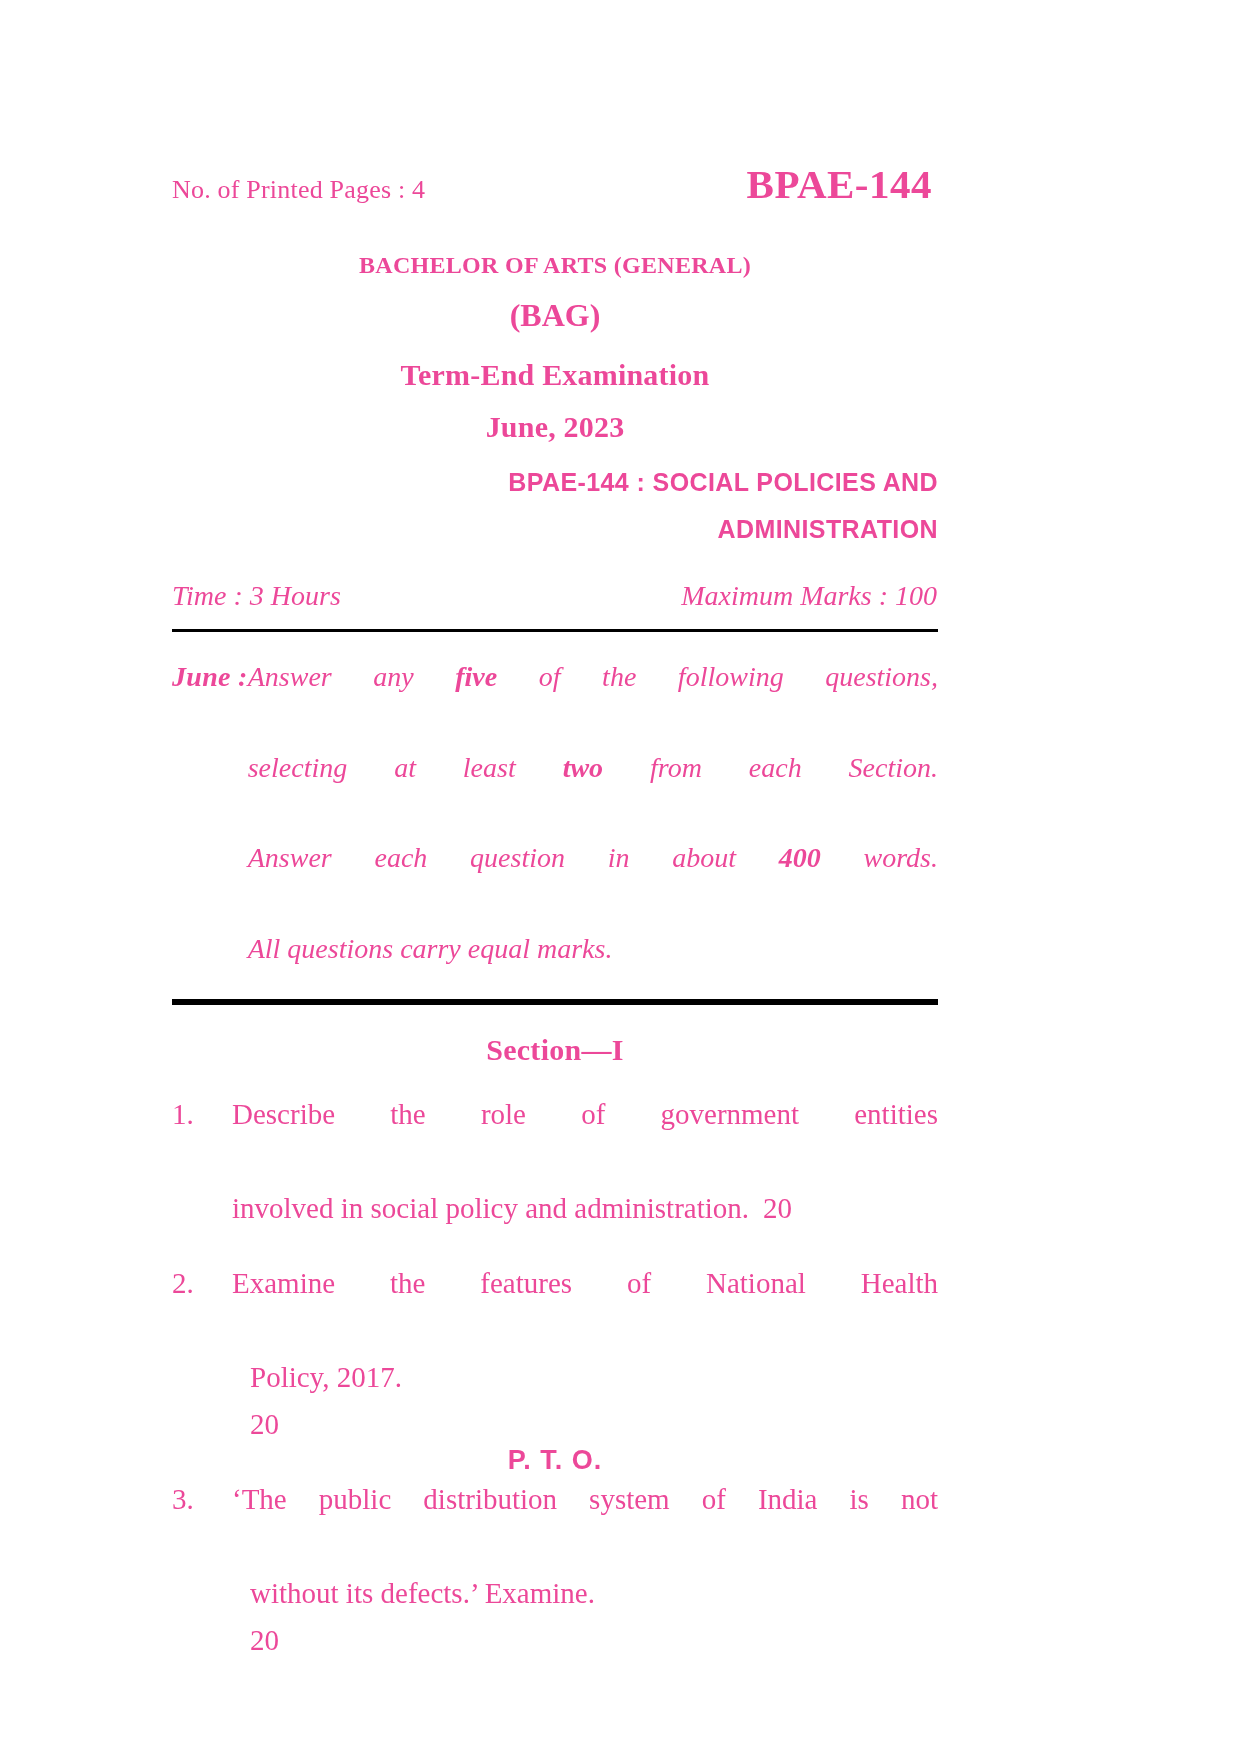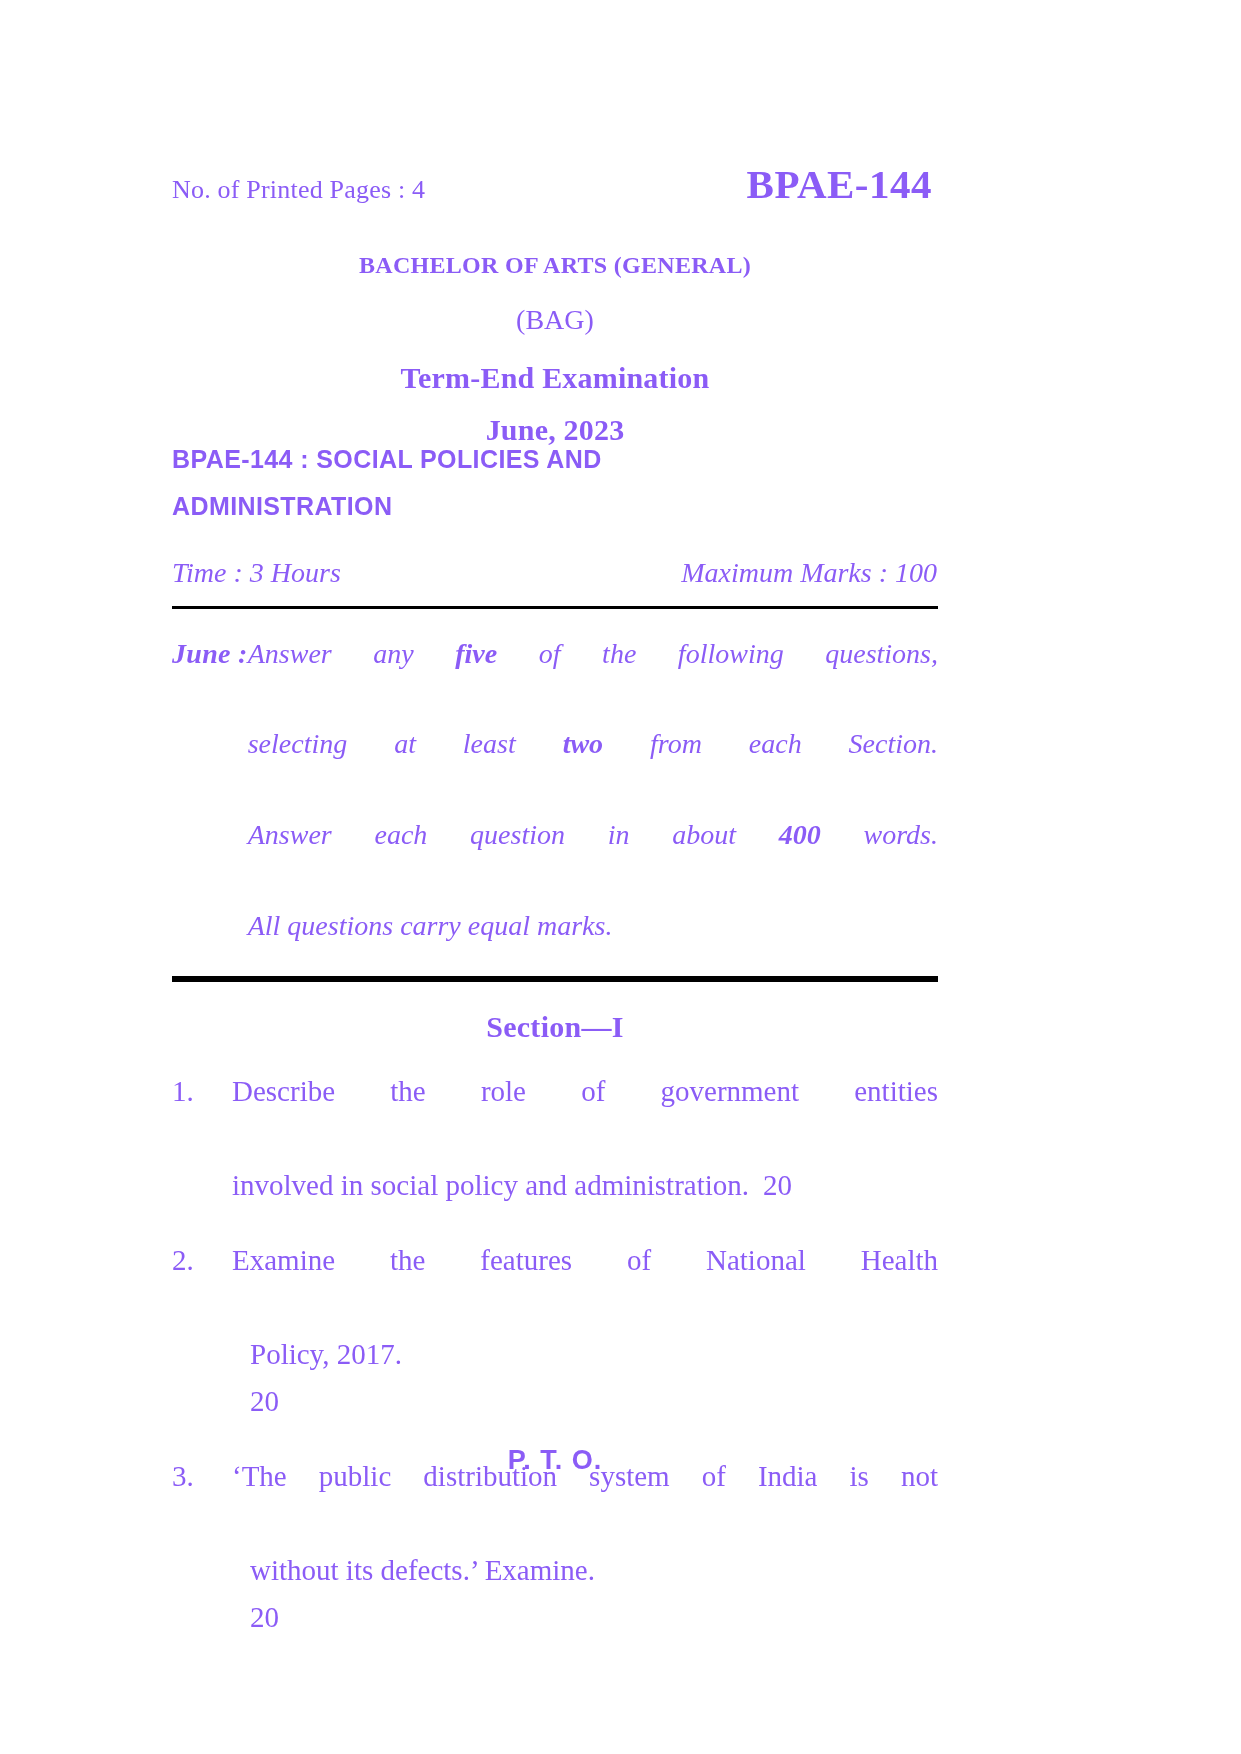--- a/index.html
+++ b/index.html
@@ -15,7 +15,7 @@
     margin: 0 auto;
     overflow: hidden;
     font-family: "Liberation Serif", serif;
-    color: #8b5cf6;
+    color: #ec4899;
   }
   .content {
     position: absolute;

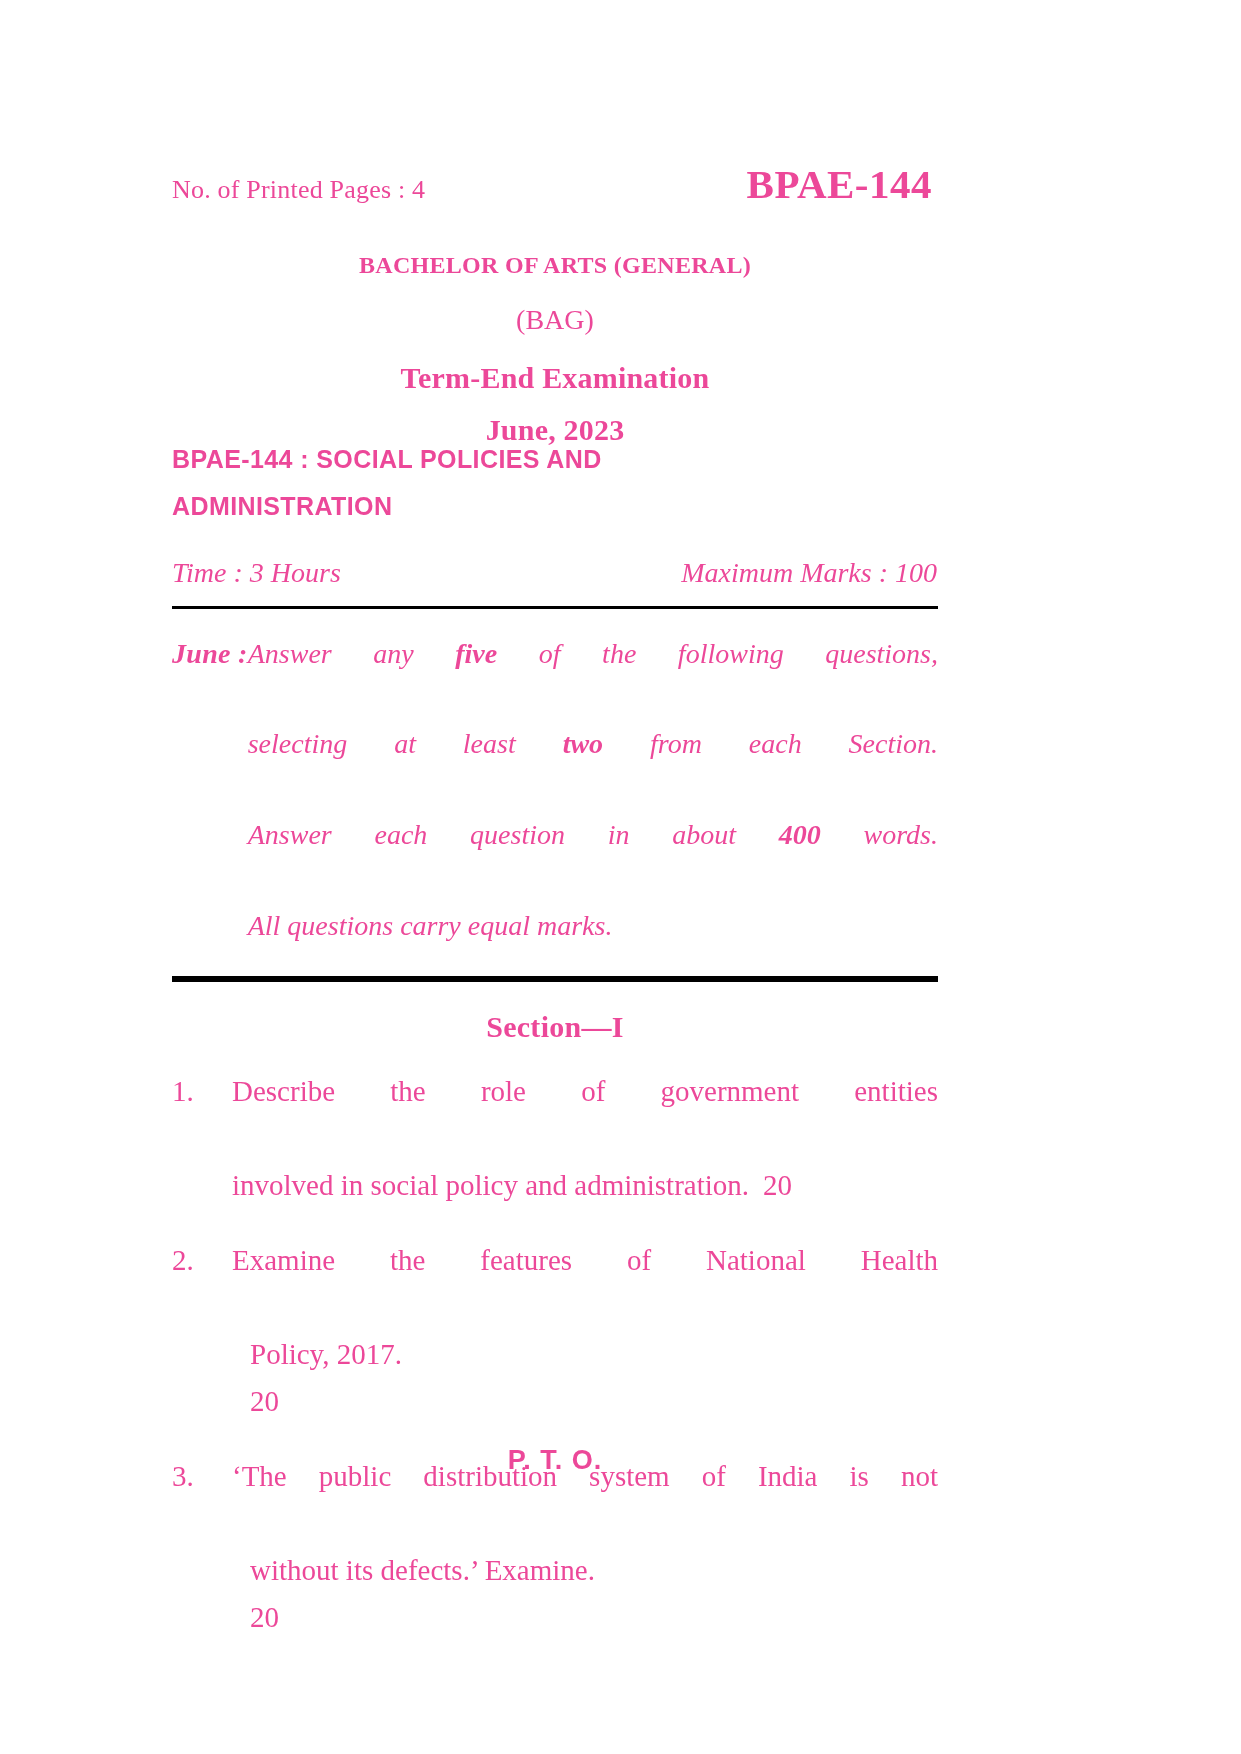--- a/index.html
+++ b/index.html
@@ -61,10 +61,10 @@
   }
   .prog-abbrev {
     font-family: "Liberation Serif", serif;
-    font-size: 28px;
-    font-weight: normal;
+    font-size: 32px;
+    font-weight: bold;
     line-height: 1.32;
-    margin-top: 20px;
+    margin-top: 12px;
   }
   .exam-type {
     font-family: "Liberation Serif", serif;

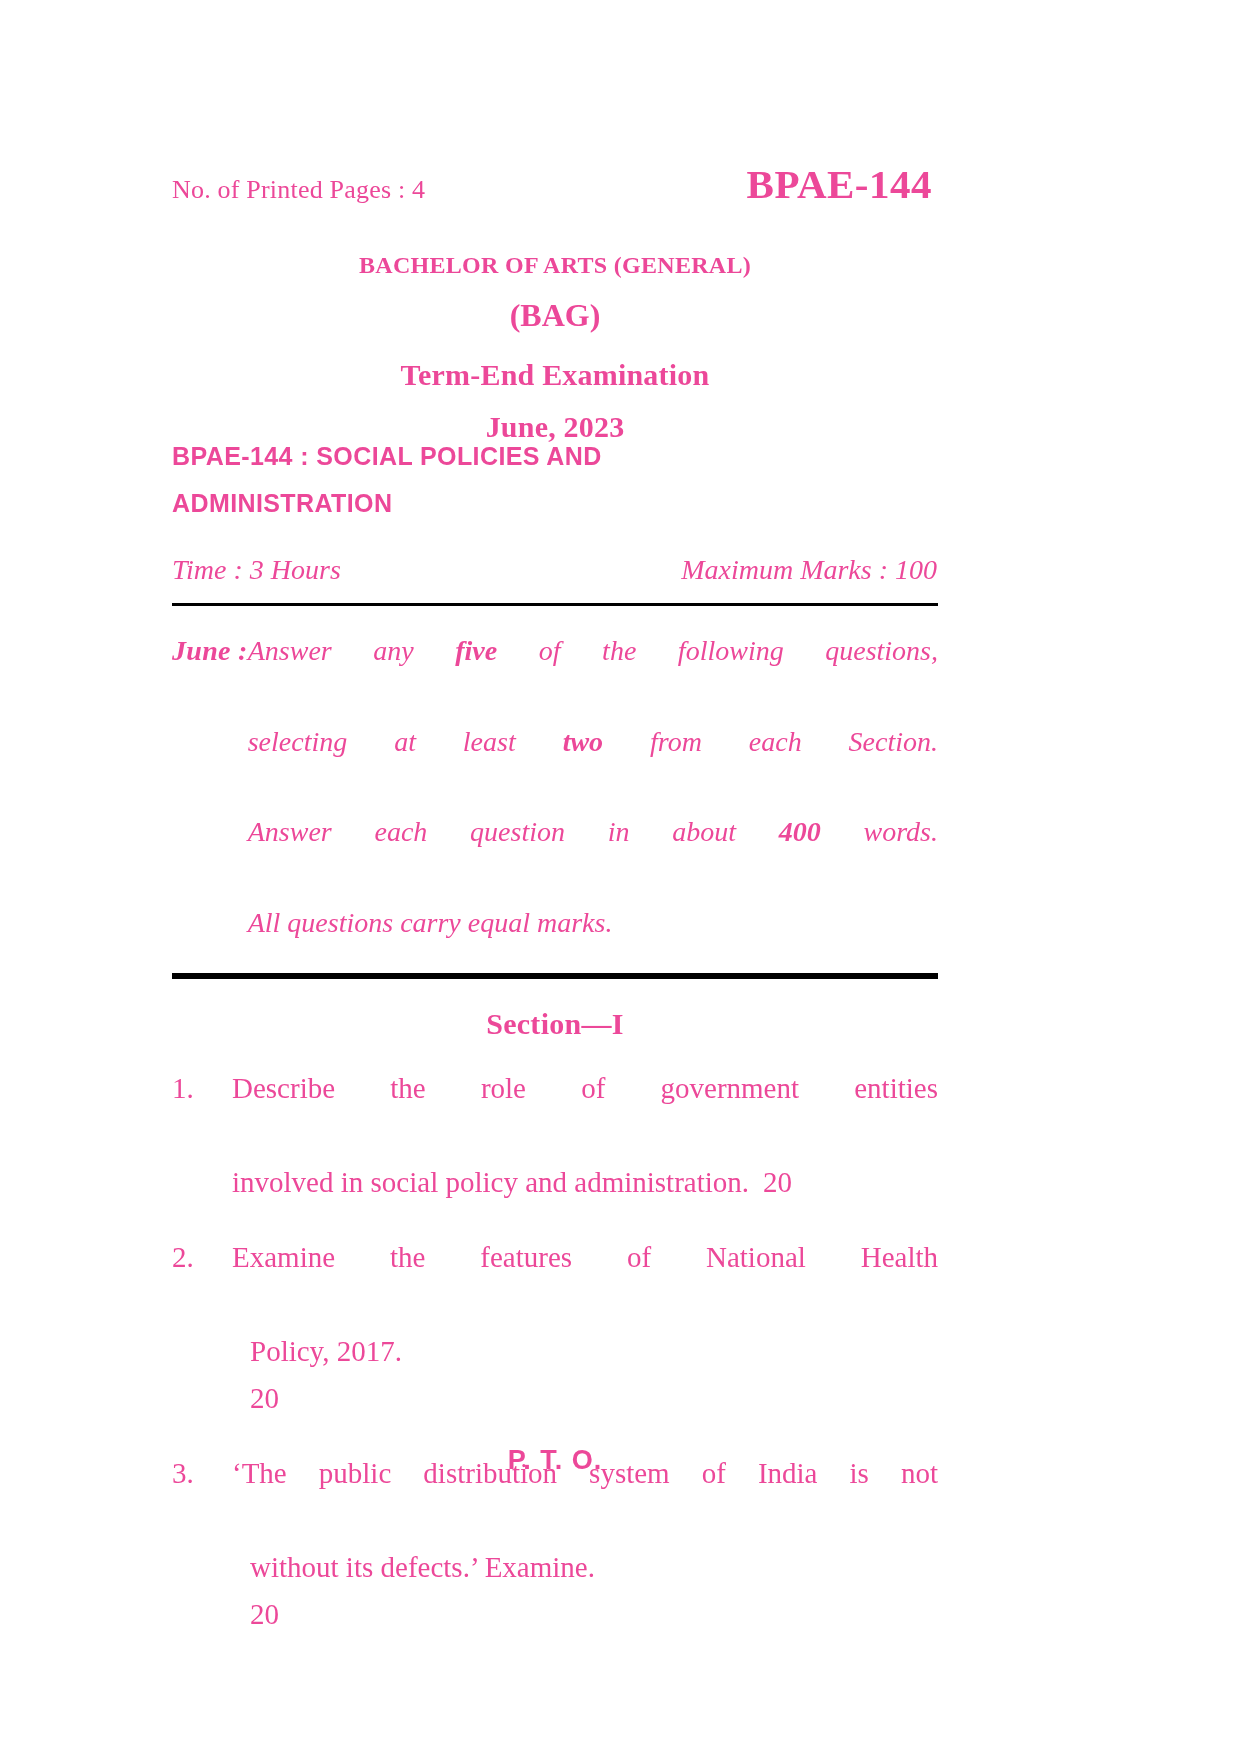--- a/index.html
+++ b/index.html
@@ -83,11 +83,12 @@
 
   
   .course-title {
-    text-align: left;
+    text-align: right;
     font-family: "Liberation Sans", sans-serif;
     font-size: 25px;
     font-weight: bold;
     line-height: 1.0;
+    margin-top: 26px;
     letter-spacing: 0.4px;
   }
   .course-title-line2 {

